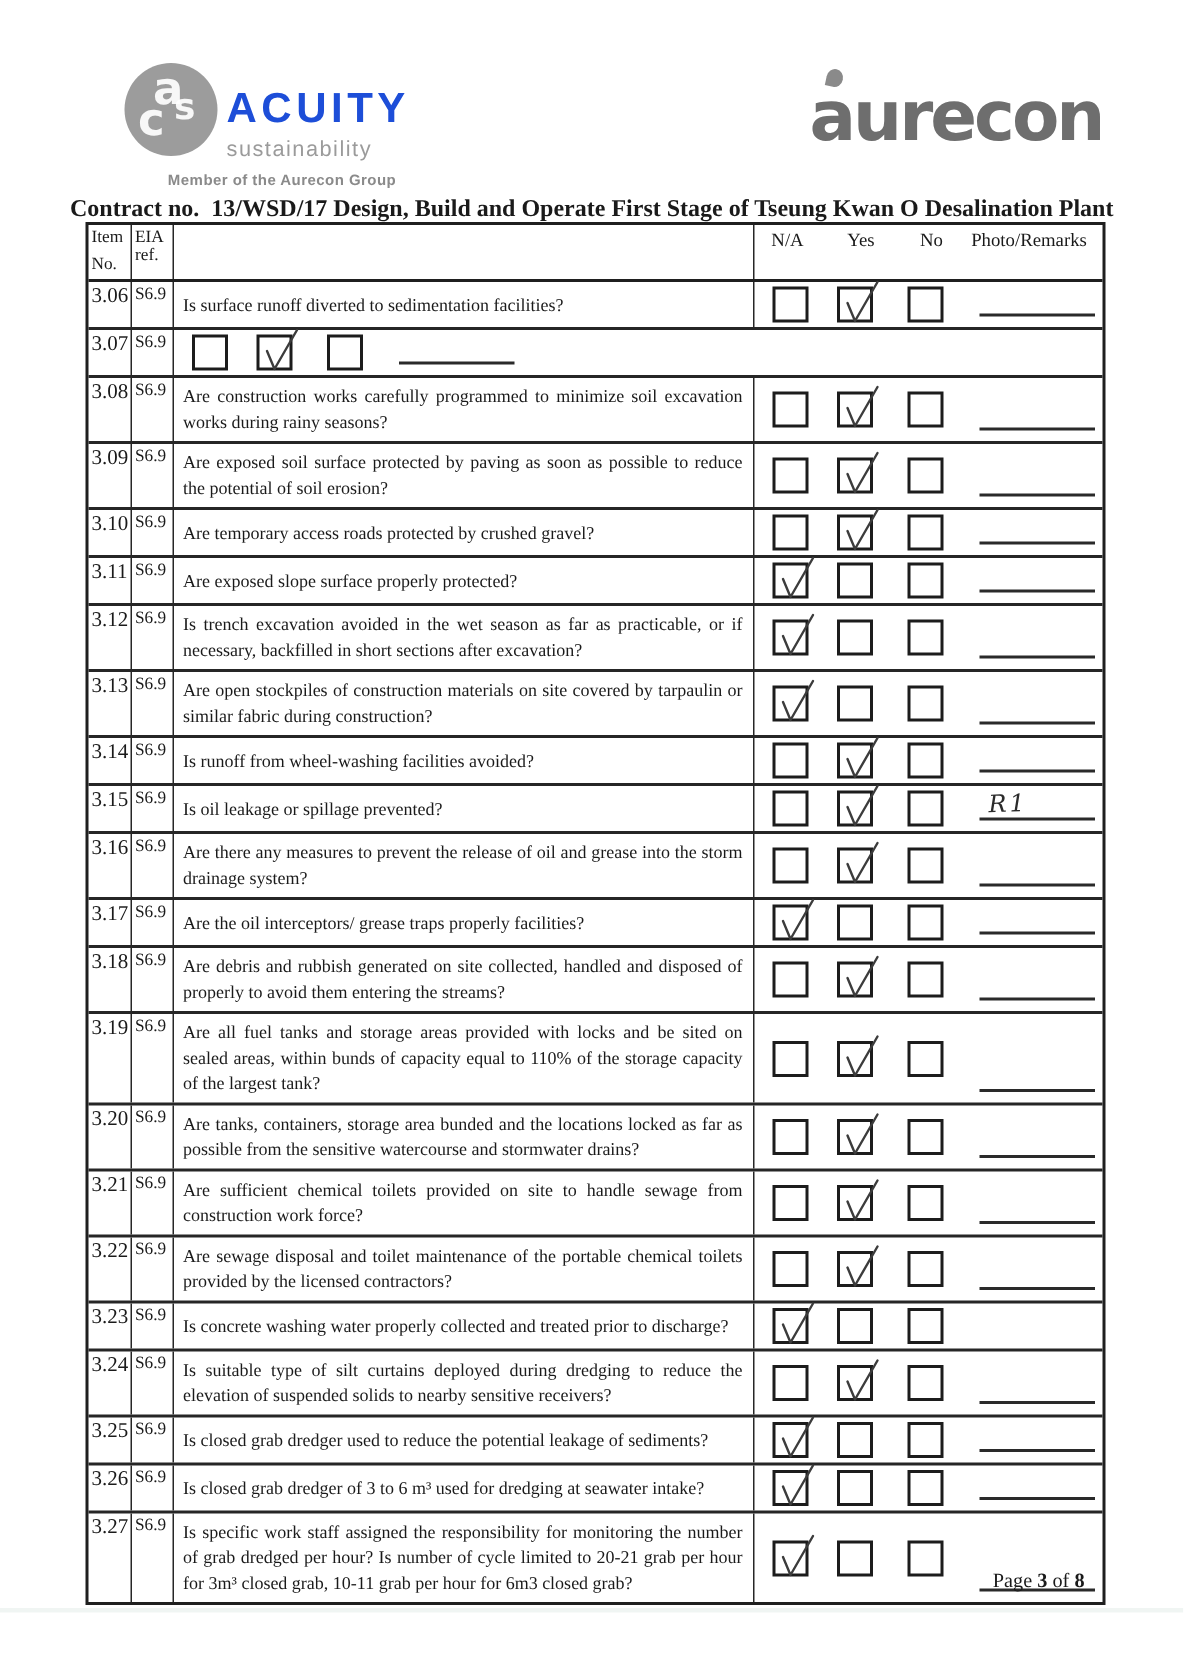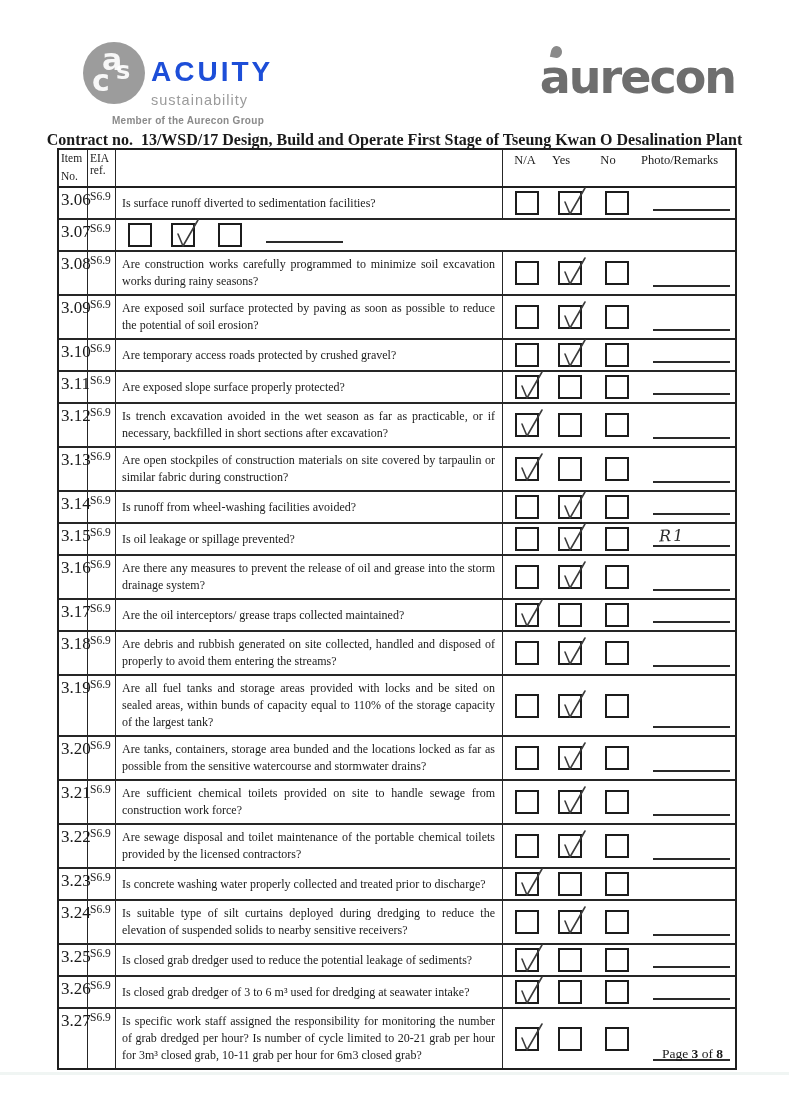--- a/index.html
+++ b/index.html
@@ -95,7 +95,7 @@
   .header-row .cell-q { min-height:0; }
   .hdr-checks { align-items:flex-start; padding-top:3px; }
   .hdr-label { font-size:12.5px; text-align:center; }
-  .hl-na  { width:24px; margin-right:12px; margin-left:-2px; }
+  .hl-na  { width:24px; margin-right:25px; margin-left:-2px; }
   .hl-yes { width:24px; margin-right:23px; }
   .hl-no  { width:24px; }
   .hl-remarks { flex:1 1 auto; text-align:center; margin-left:6px; }

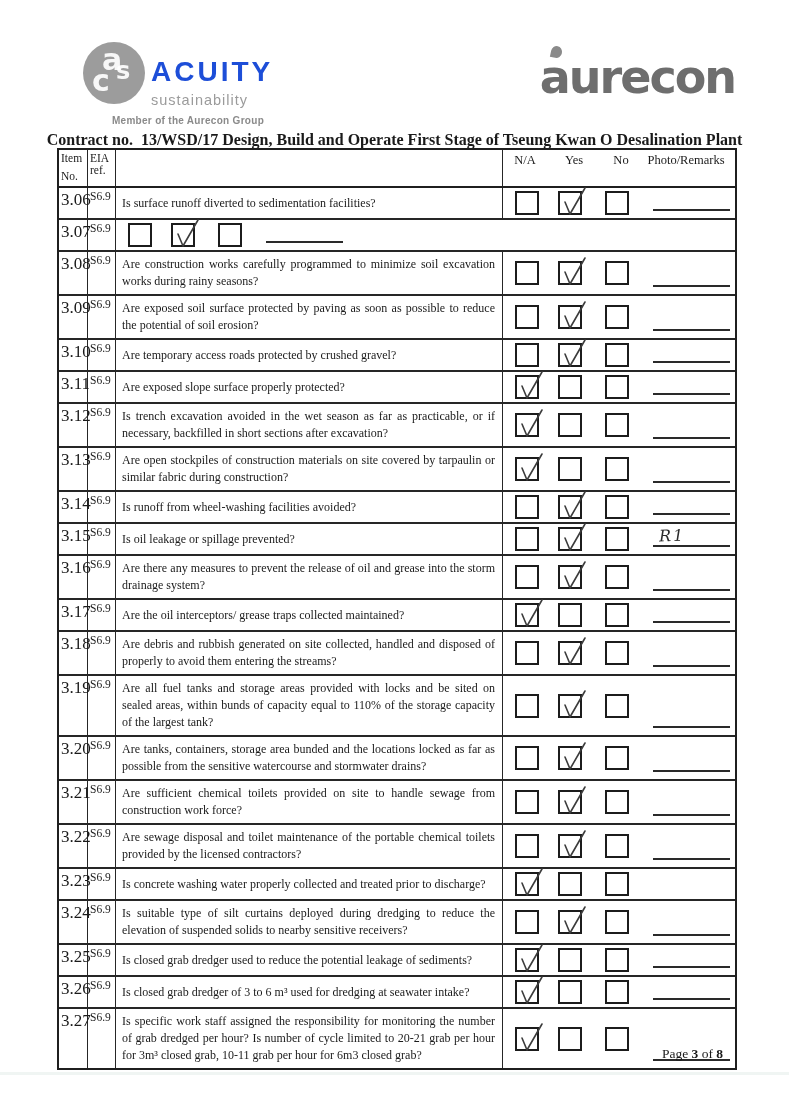--- a/index.html
+++ b/index.html
@@ -58,7 +58,7 @@
   .row { display:flex; align-items:stretch; border-bottom:2px solid #262626; }
   .row:last-child { border-bottom:none; }
   .cell { border-right:1.5px solid #262626; }
-  .cell-item  { width:29px; flex:0 0 auto; font-size:17px; padding:2px 1px 0 2px; text-align:left; }
+  .cell-item  { width:29px; flex:0 0 auto; font-size:14px; padding:2px 1px 0 2px; text-align:left; }
   .cell-eia   { width:28px; flex:0 0 auto; font-size:11.5px; padding:2px 0 0 2px; }
   .cell-q     {
     flex:1 1 auto; font-size:12px; line-height:17px; padding:4px 7px 4px 6px;

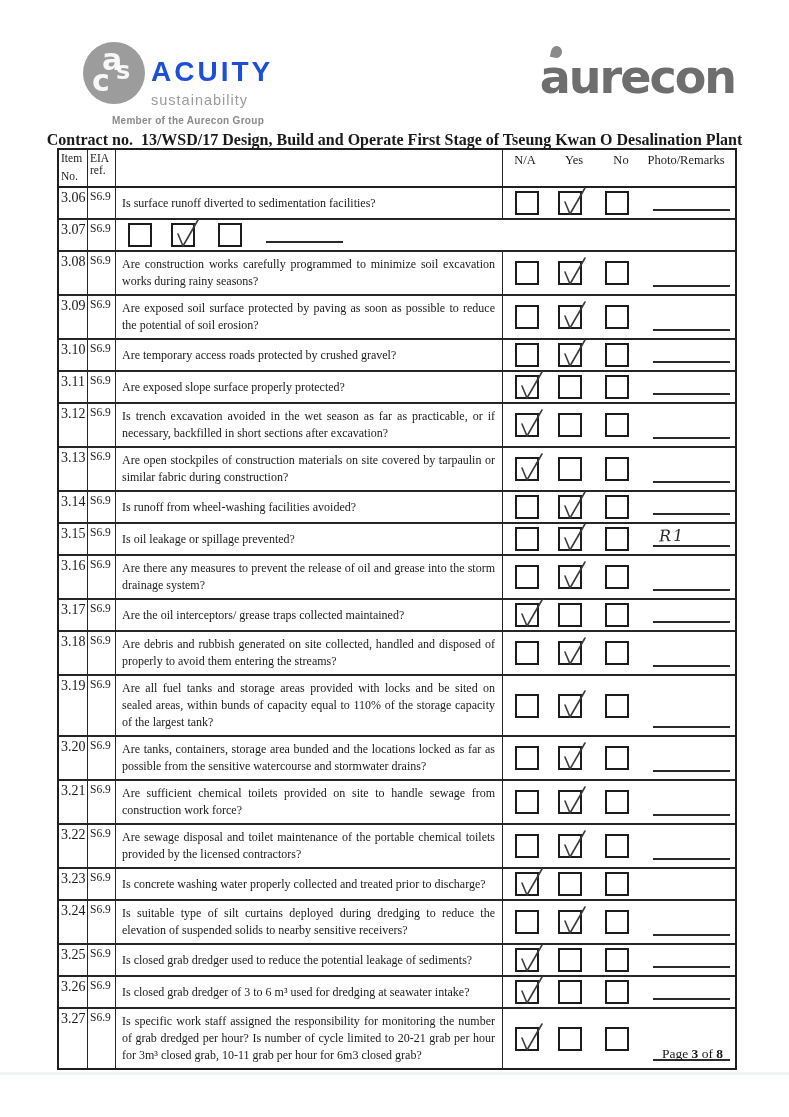--- a/index.html
+++ b/index.html
@@ -431,7 +431,7 @@
       <div class="cell cell-item">3.17</div>
       <div class="cell cell-eia">S6.9</div>
       <div class="cell cell-q">
-        <div>Are the oil interceptors/ grease traps collected maintained?</div>
+        <div>Are the oil interceptors/ grease traps properly facilities?</div>
       </div>
       <div class="cell cell-checks">
         <div class="checkbox cb-na checked">

